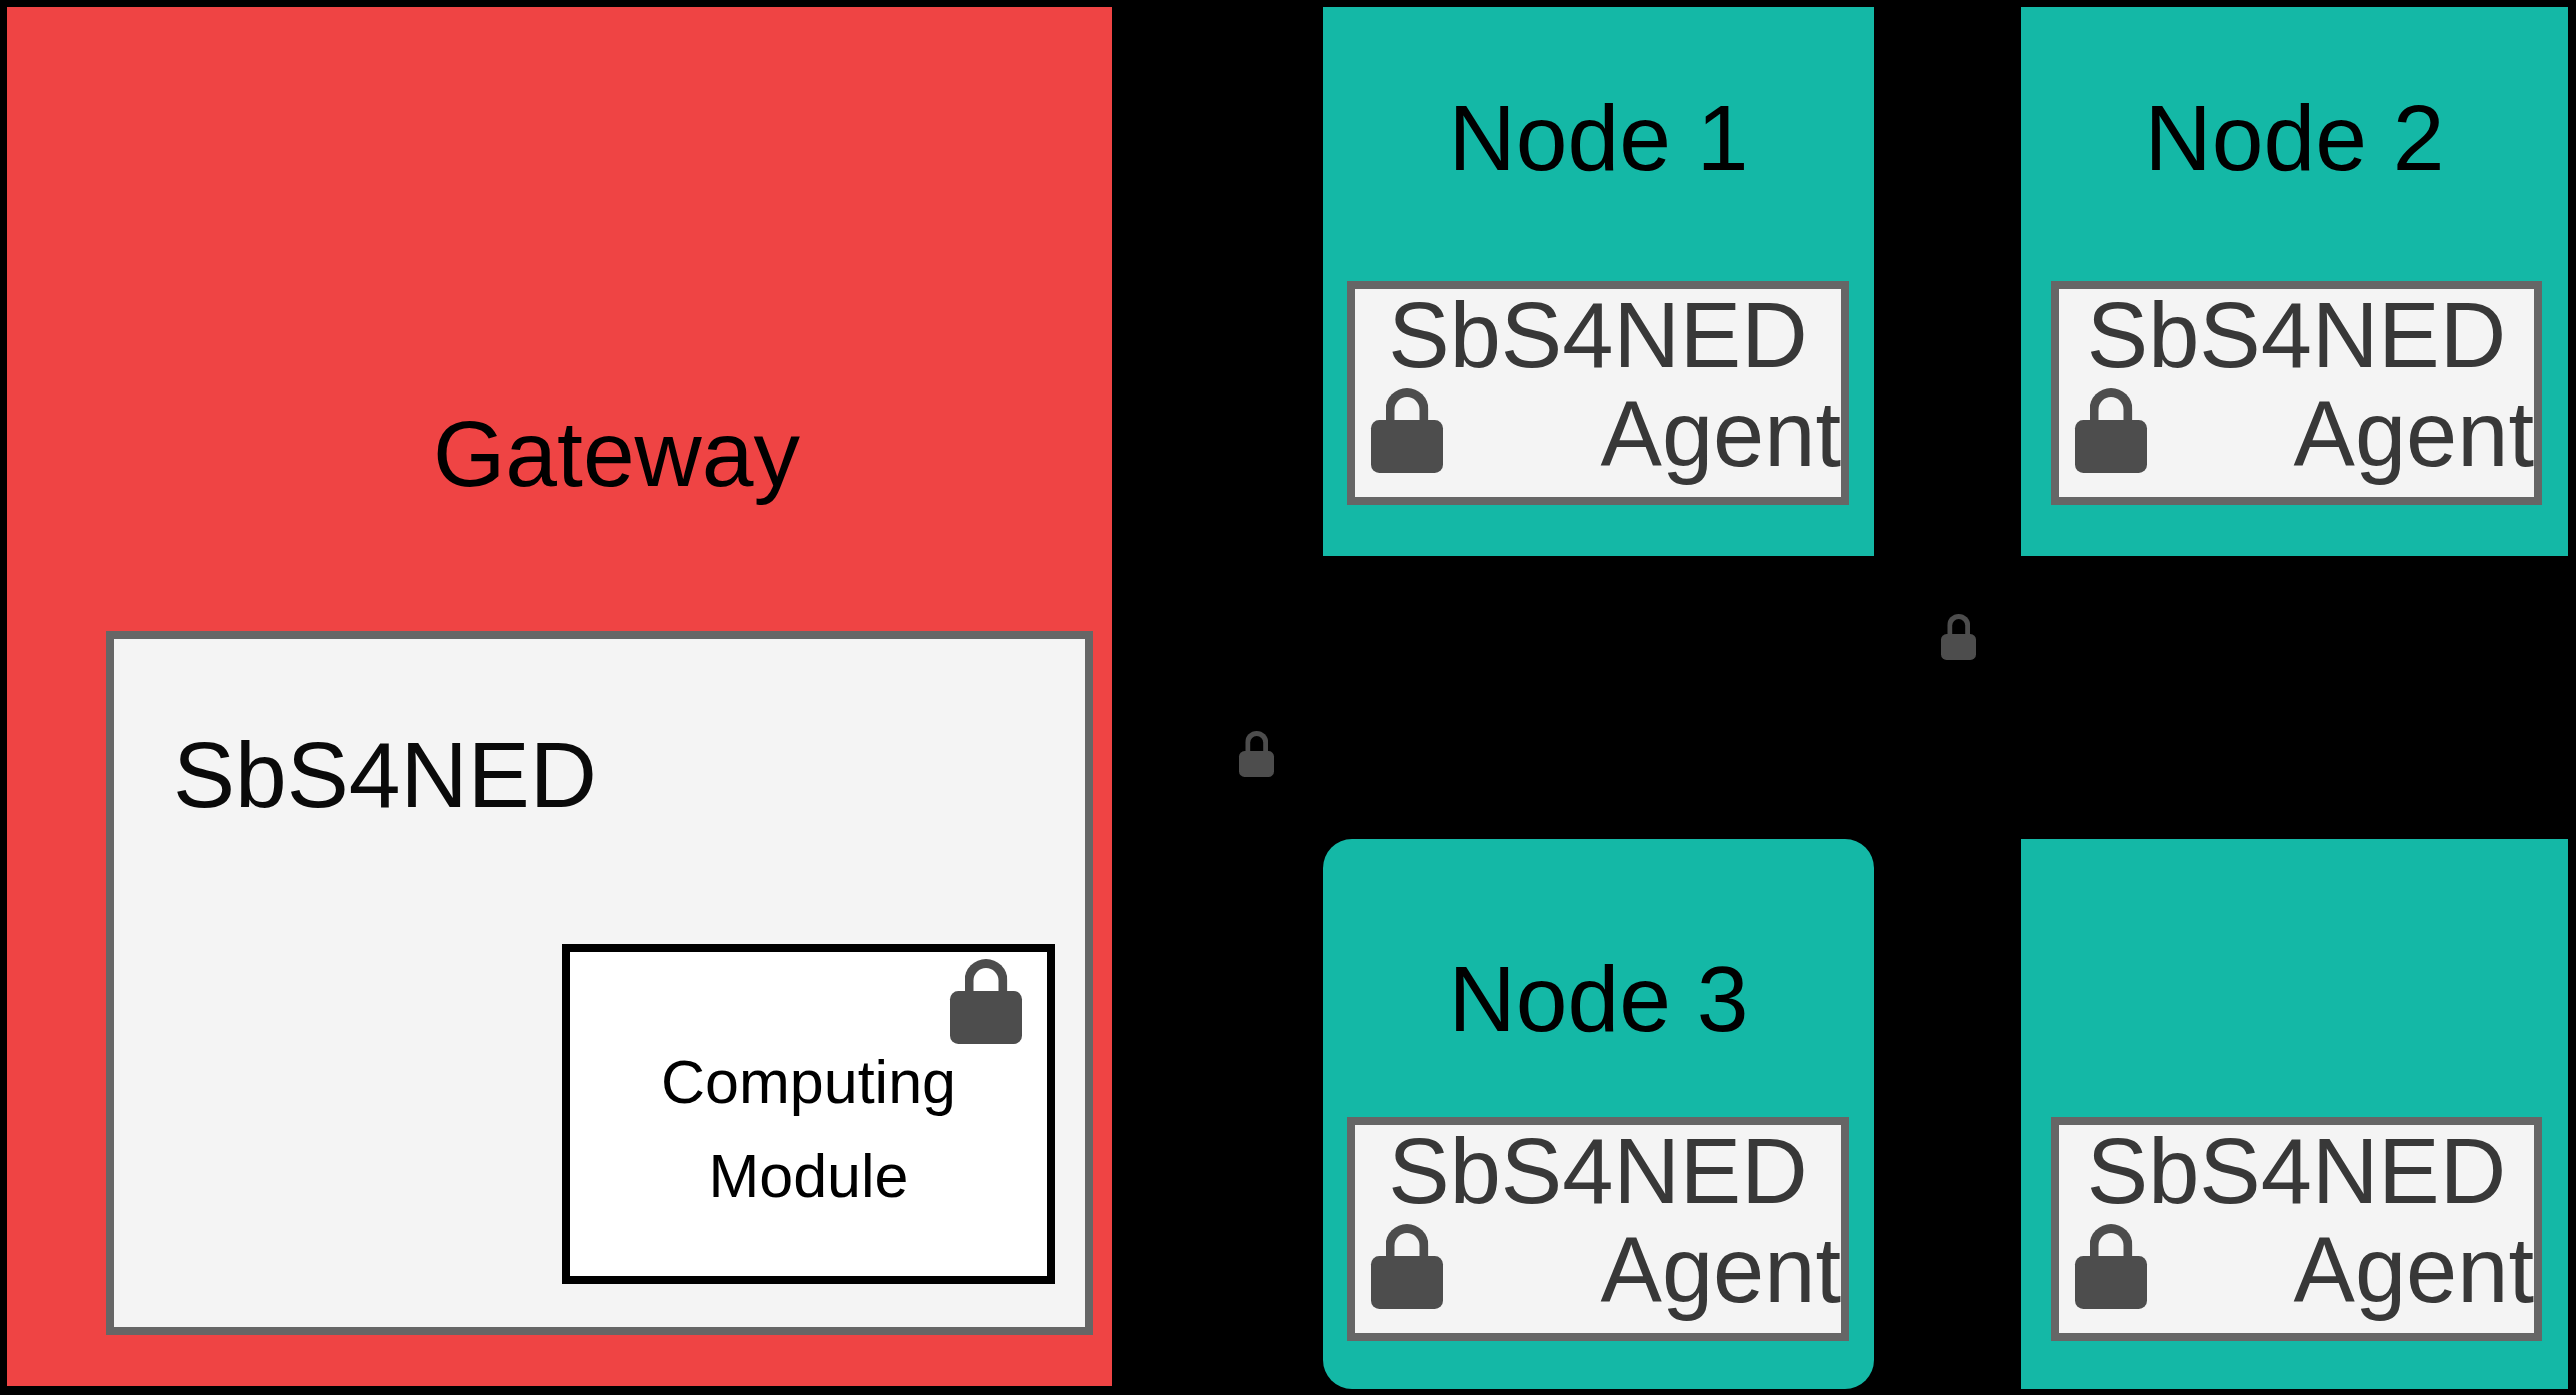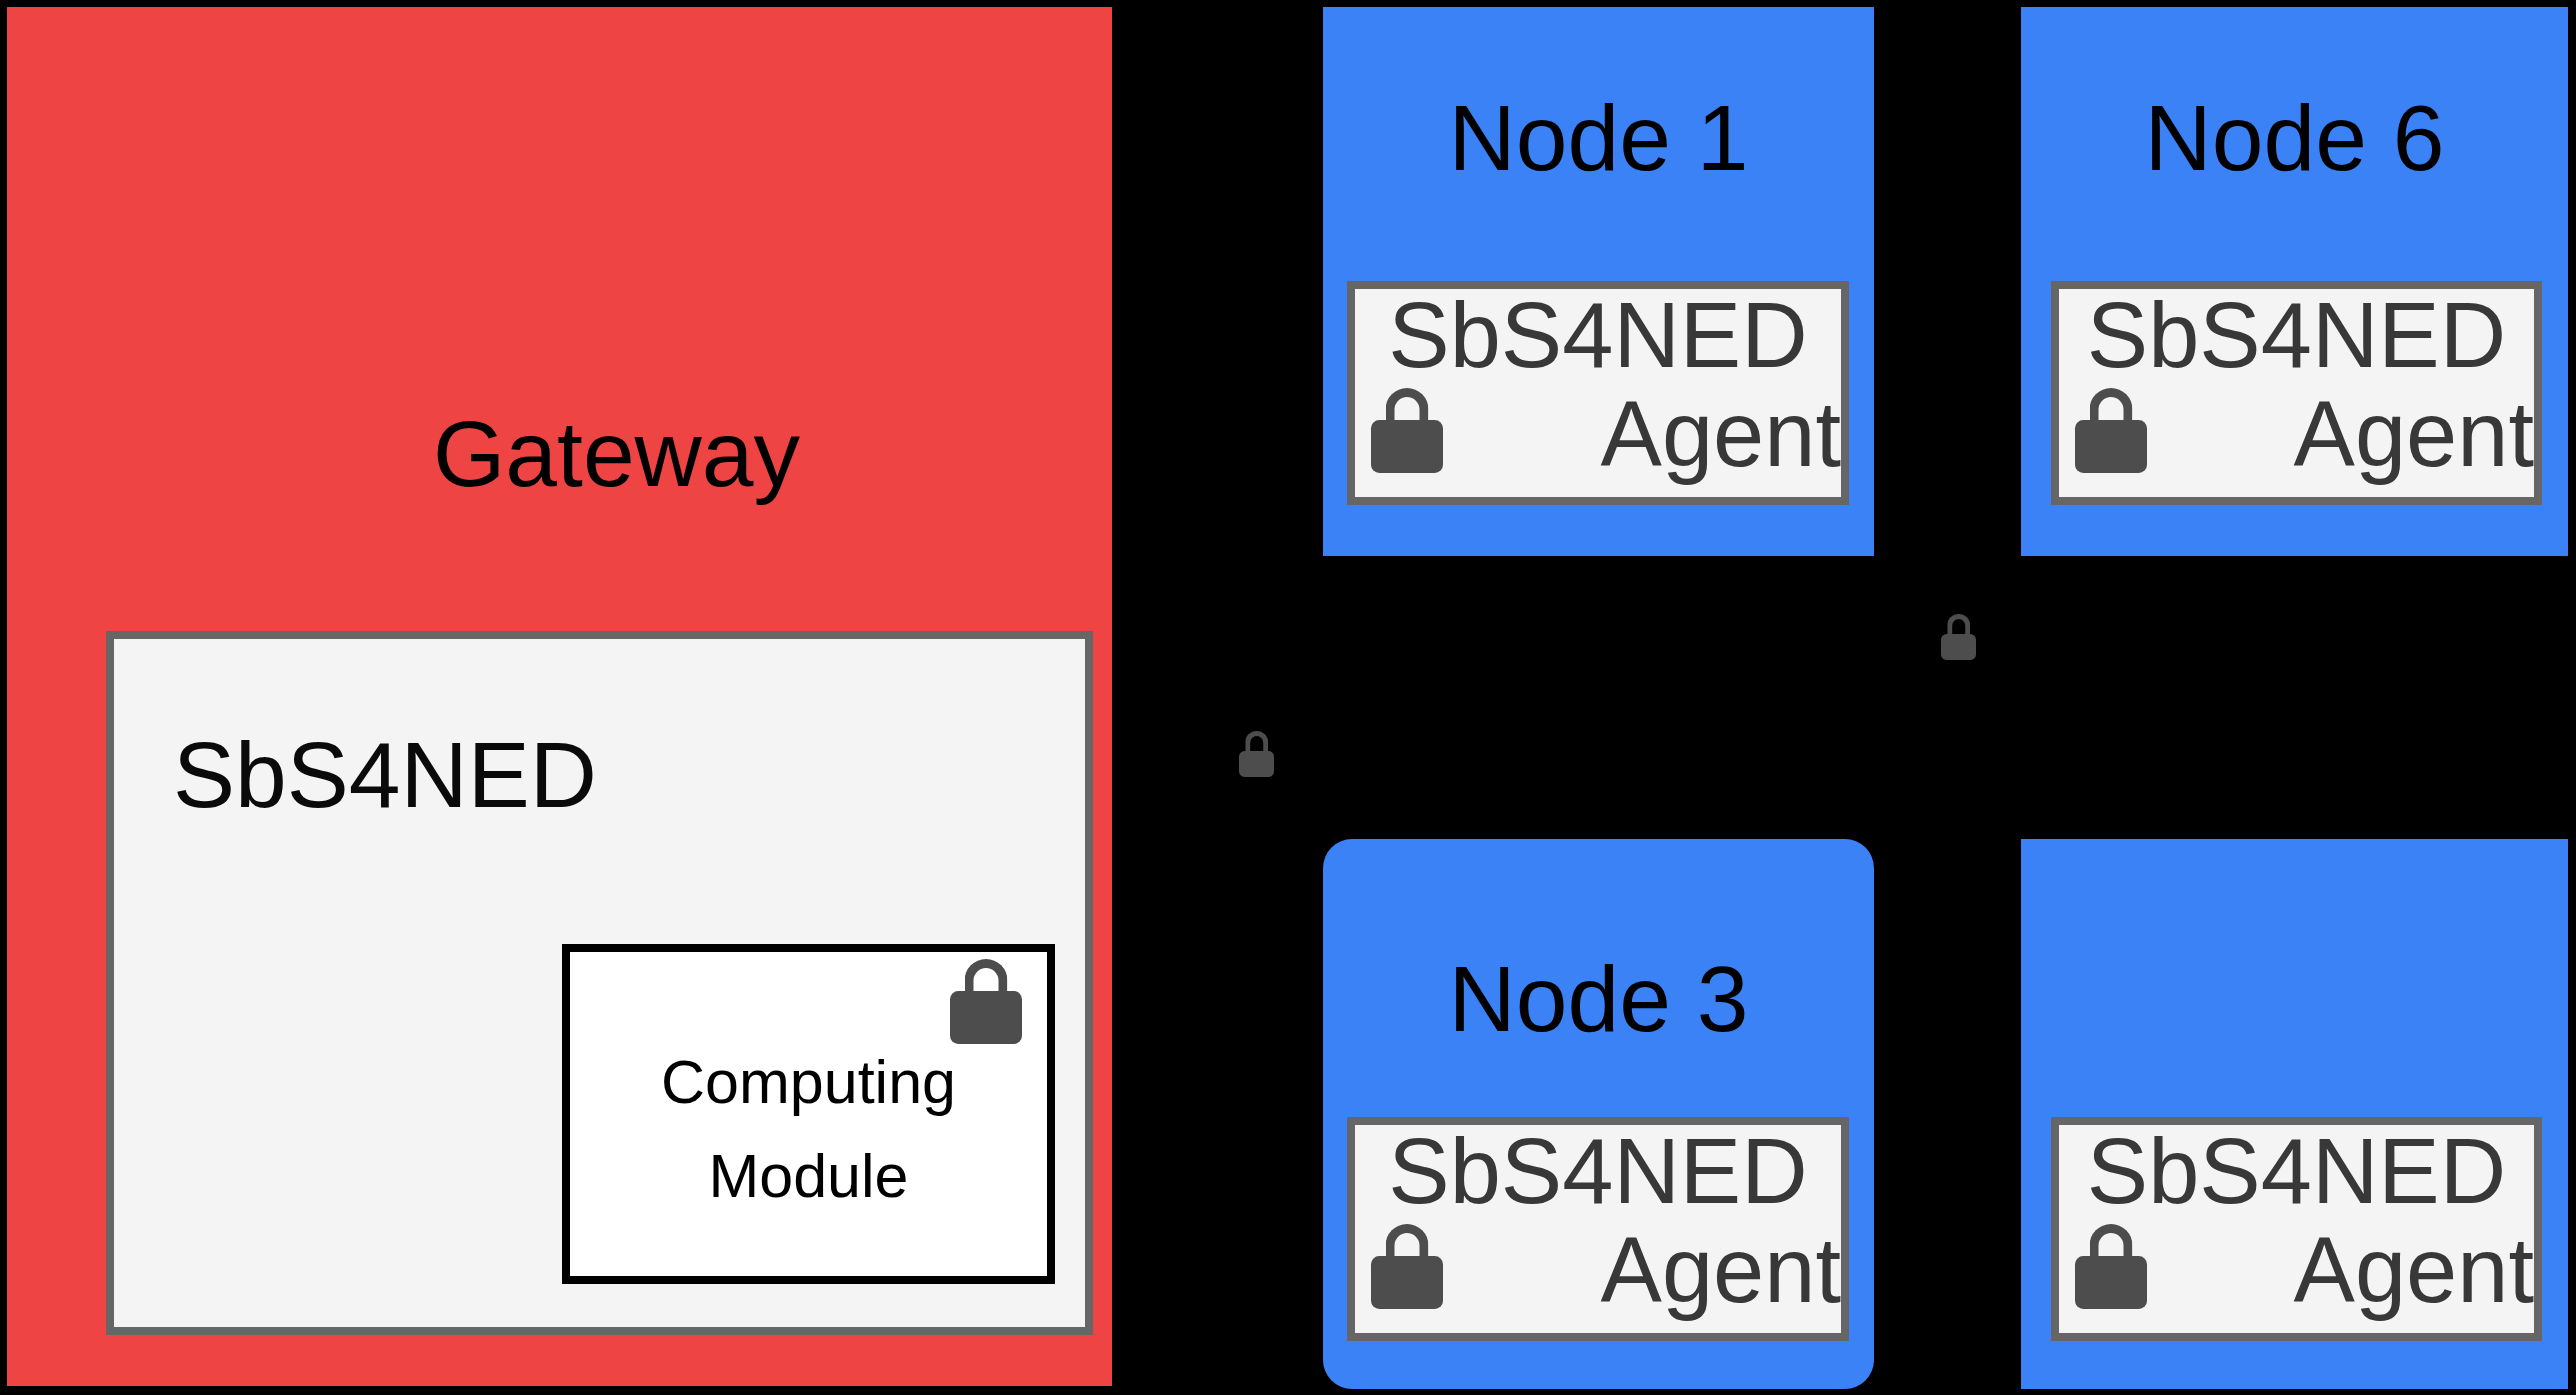--- a/index.html
+++ b/index.html
@@ -41,7 +41,7 @@
   }
 
   
-  .node { position: absolute; background: #3b82f6; }
+  .node { position: absolute; background: #14b8a6; }
   .node-1 { left: 1323px; top: 7px;   width: 551px; height: 549px; }
   .node-2 { left: 2021px; top: 7px;   width: 547px; height: 549px; }
   .node-3 { left: 1323px; top: 839px; width: 551px; height: 550px; border-radius: 29px; }

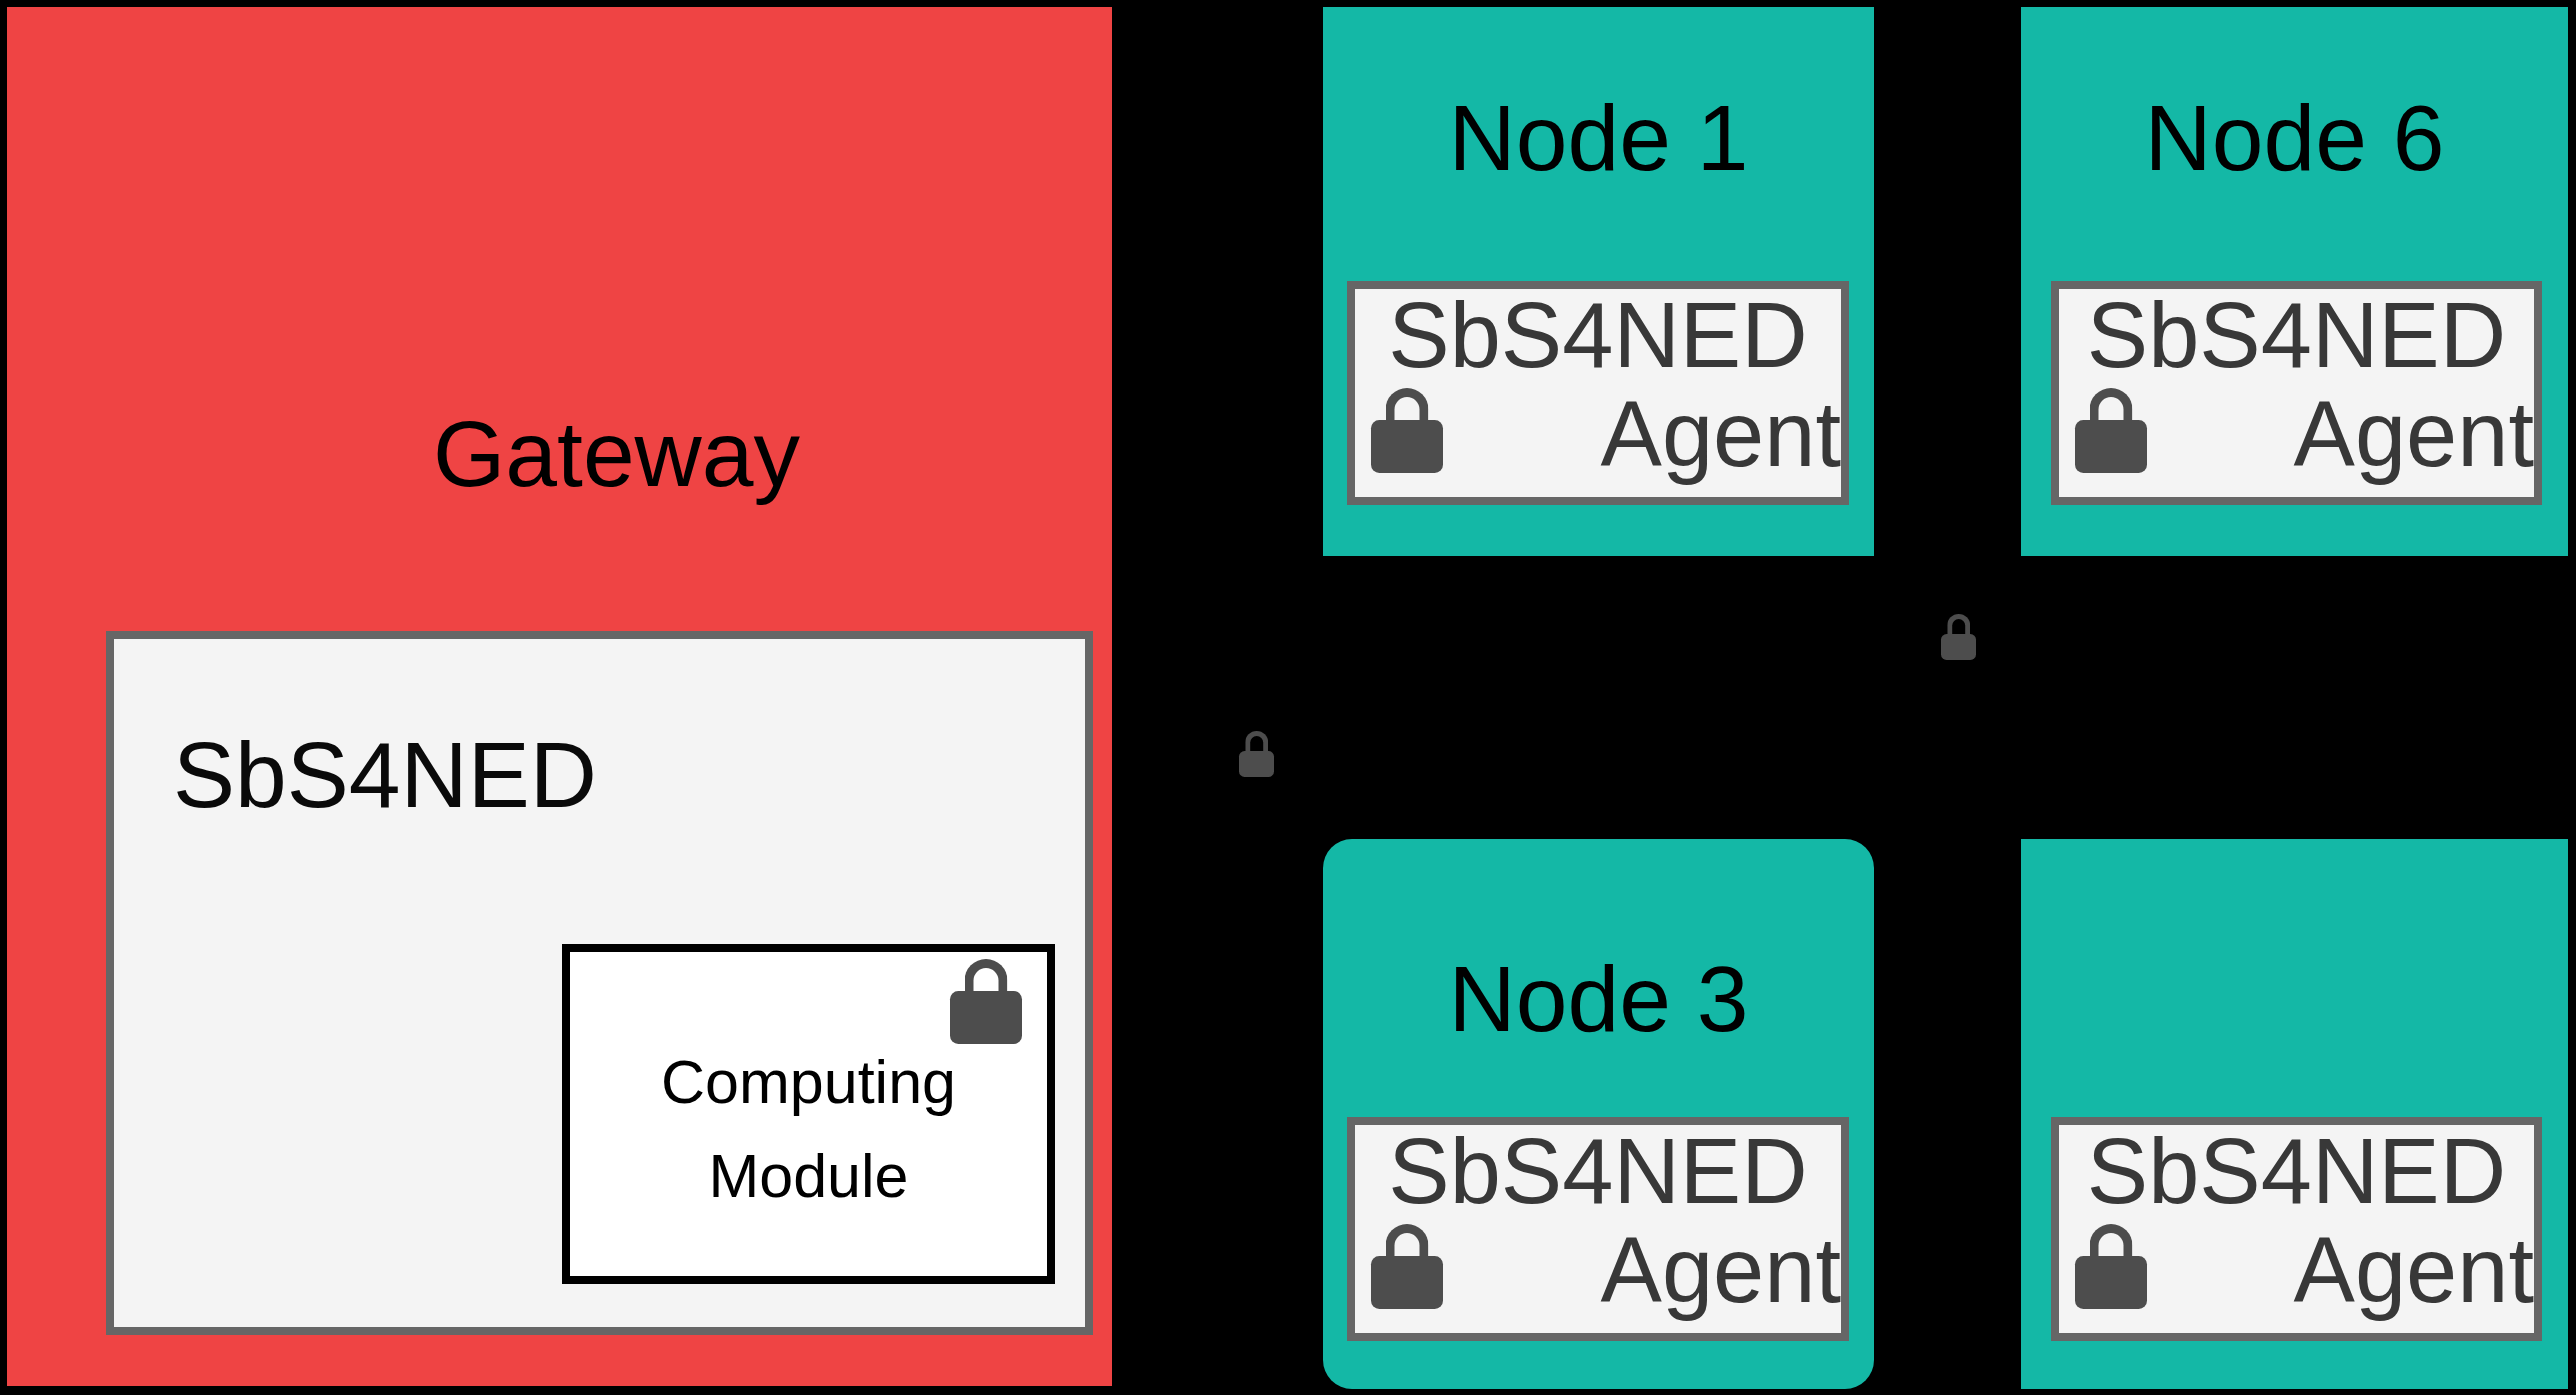--- a/index.html
+++ b/index.html
@@ -129,7 +129,7 @@
   </div>
 
   <div class="node node-2 node--top node--r">
-    <div class="n-label">Node 6</div>
+    <div class="n-label">Node 2</div>
     <div class="agent">
       <div class="agent-line1">SbS4NED</div>
       <span class="lock lock-lg">

